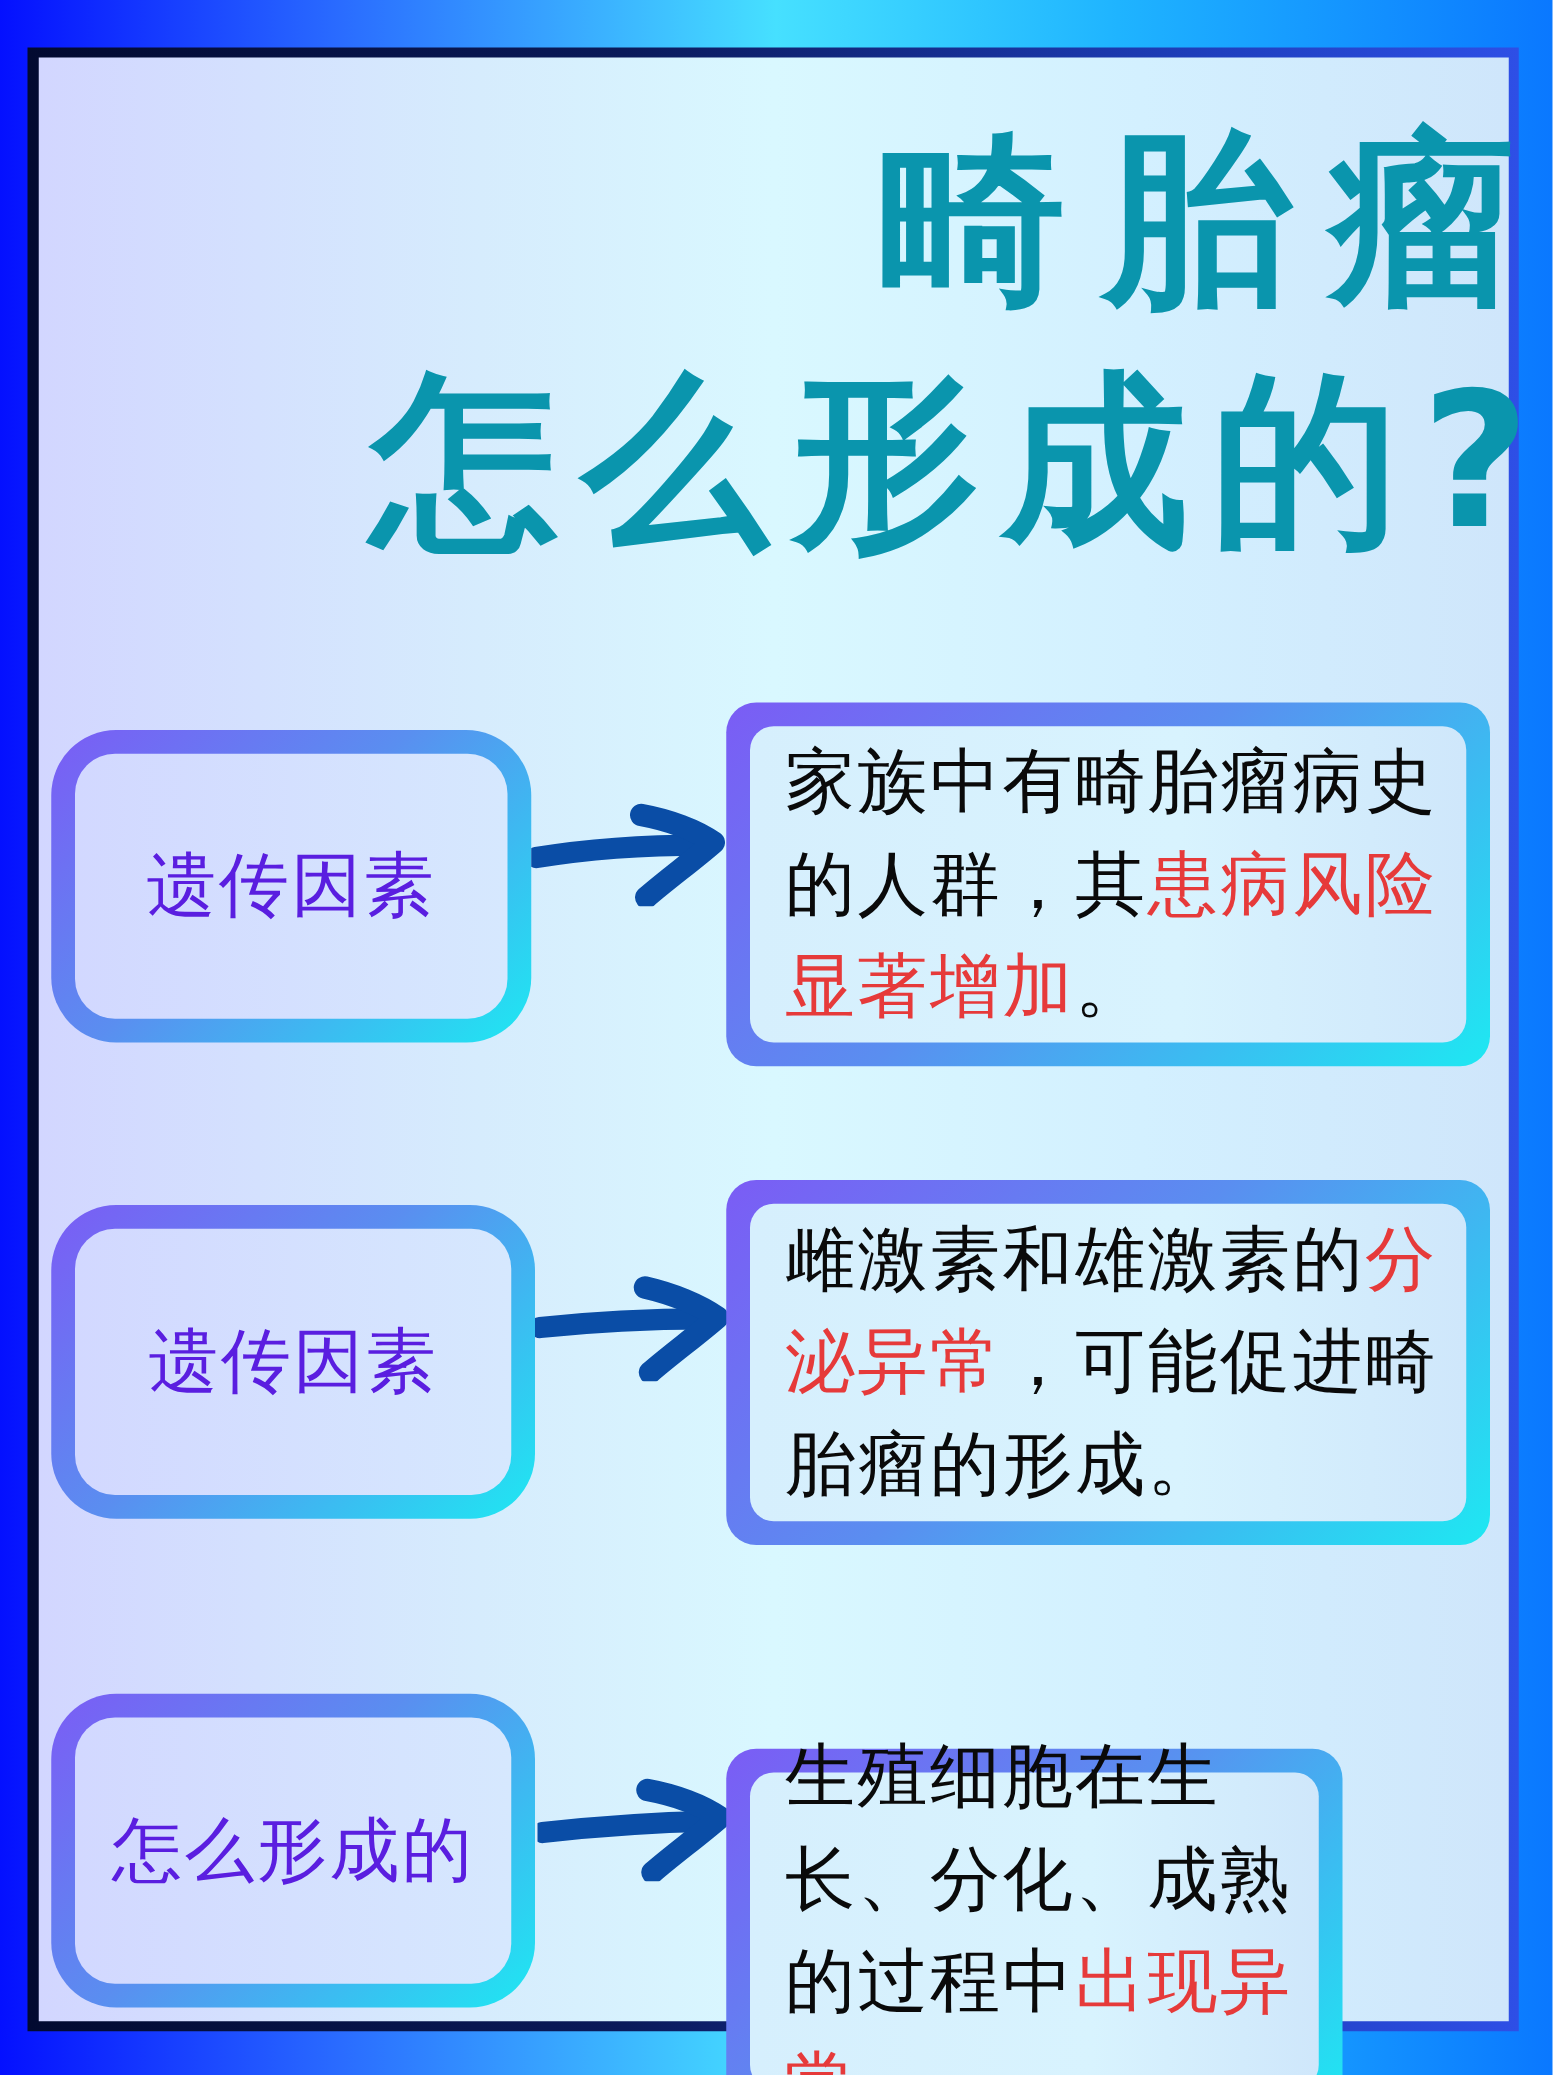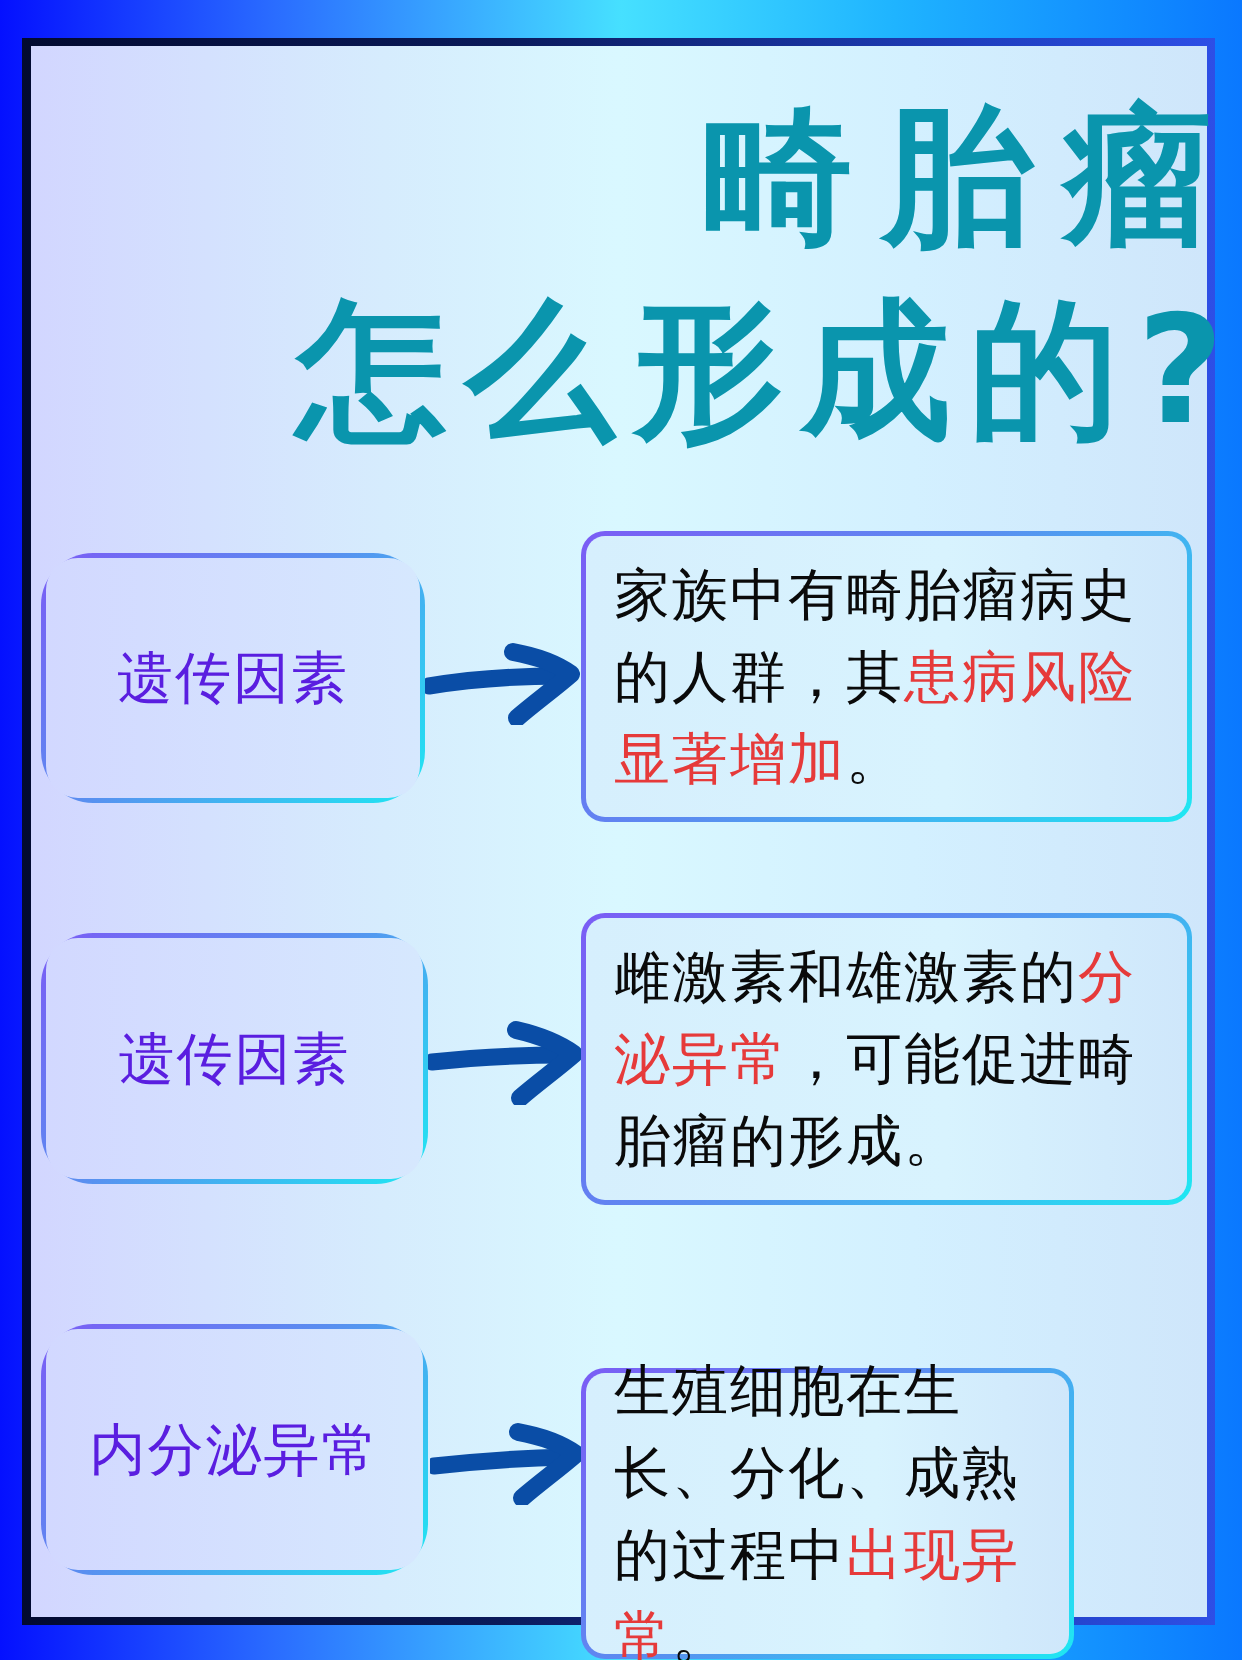--- a/index.html
+++ b/index.html
@@ -33,8 +33,9 @@
 
   .gbox {
     position: absolute;
-    padding: 5px;
+    padding: 19px;
     background: linear-gradient(135deg, #7b5cf5 0%, #5a8ef0 45%, #1ee8f2 100%);
+    margin-top: 31px;
   }
   .gbox .inner {
     width: 100%; height: 100%;

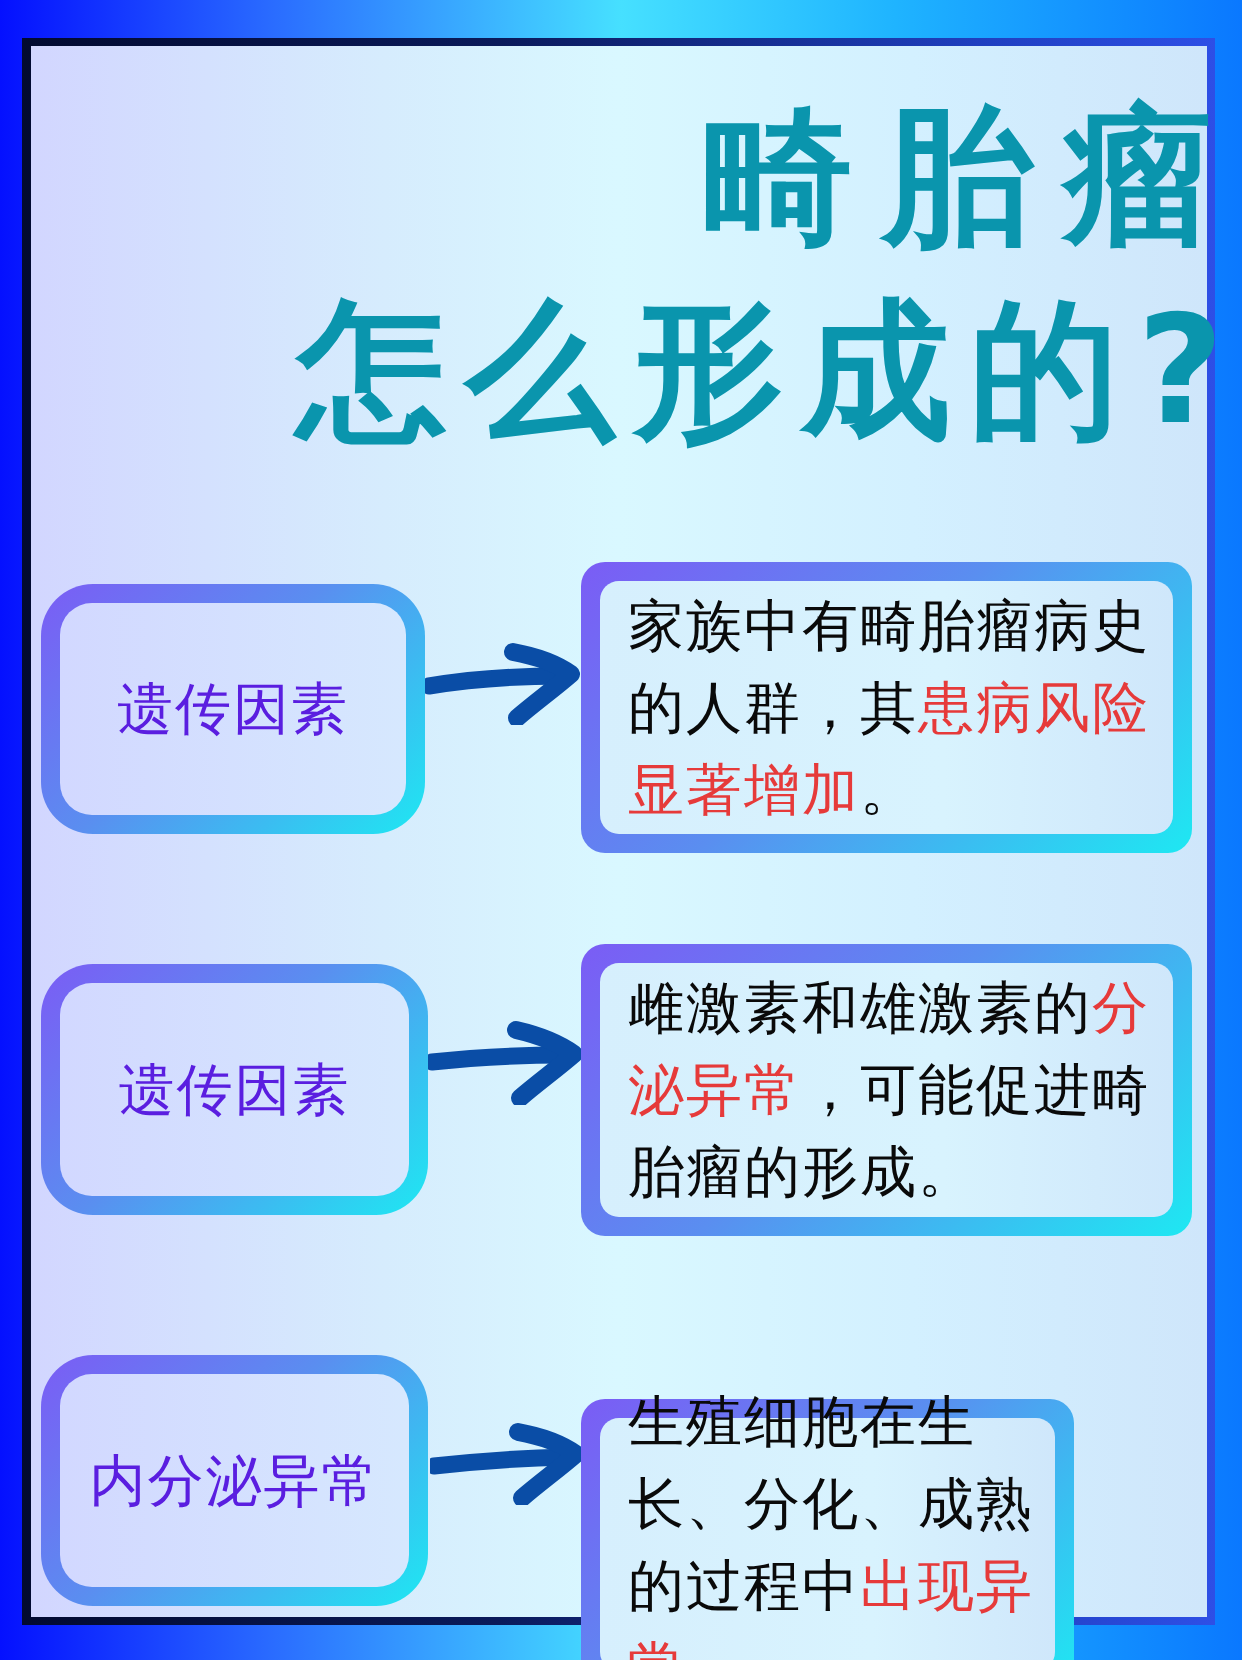--- a/index.html
+++ b/index.html
@@ -109,7 +109,7 @@
 <div class="gbox left-box" style="left:41px; top:1324px; width:387px; height:251px;">
   <div class="inner">
     <span>
-      <span>内分泌异常</span><br>
+      <span>怎么形成的</span><br>
     </span>
   </div>
 </div>

